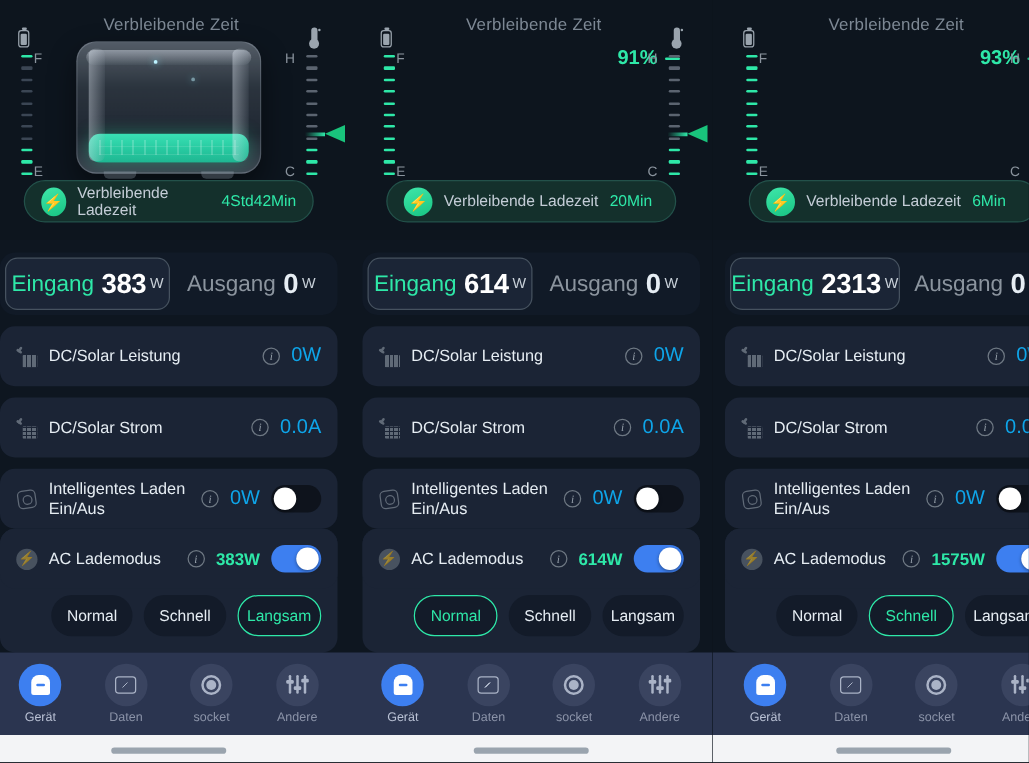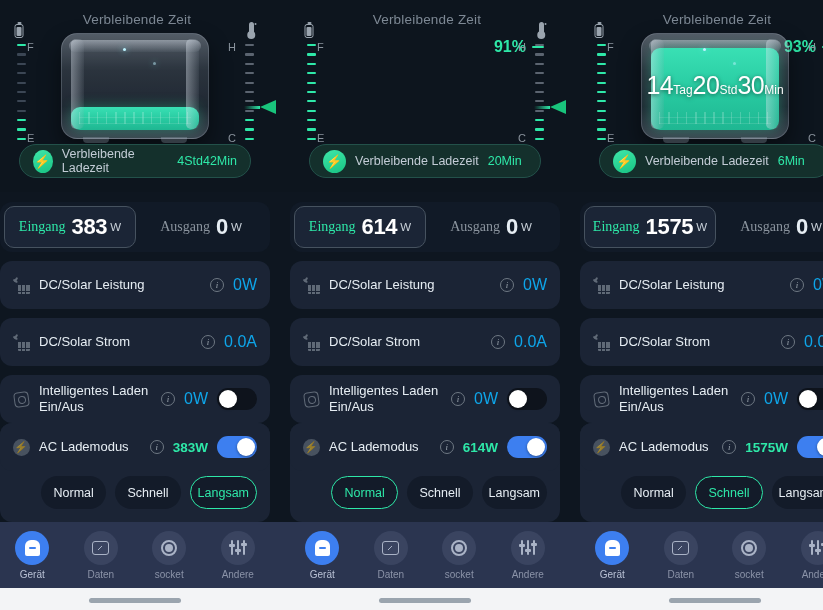--- a/index.html
+++ b/index.html
@@ -749,20 +749,6 @@
           <div class="g-lab top">H</div>
           <div class="g-lab bot">C</div>
         </div>
-        <div class="device">
-          <div class="dev-shell">
-            <div class="fill" style="height: 81.84px;">
-              <div class="grid"></div>
-            </div>
-            <div class="dev-post l"></div>
-            <div class="dev-post r"></div>
-            <div class="spark" style="left: 42%; top: 14px;"></div>
-            <div class="spark" style="left: 62%; top: 28px; opacity: 0.5;"></div>
-          </div>
-          <div class="dev-foot l"></div>
-          <div class="dev-foot r"></div>
-          <div class="timer"><span class="num">14</span><span class="unit">Tag</span><span class="num">20</span><span class="unit">Std</span><span class="num">30</span><span class="unit">Min</span></div>
-        </div>
         <div class="chargepill">
           <div class="bolt-badge">⚡</div>
           <span class="lbl">Verbleibende Ladezeit</span>

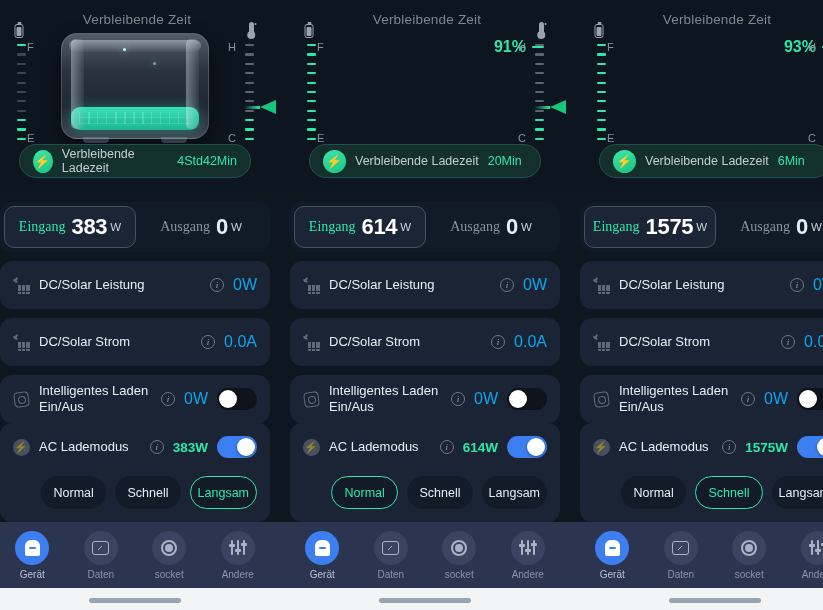--- a/index.html
+++ b/index.html
@@ -251,7 +251,7 @@
     background: #1b2536;
     border: 1px solid #46525f;
   }
-  .io-half .nm  { font-size: 14px; color: #8b949e; font-family: Liberation Serif, serif; }
+  .io-half .nm  { font-size: 18px; color: #8b949e; }
   .io-half.active .nm { color: #2ee8a8; }
   .io-half .big { font-size: 22px; font-weight: 700; color: #fff; letter-spacing:-.3px; }
   .io-half .sfx { font-size: 11.5px; color: #c9d1d9; margin-left:-3px; }

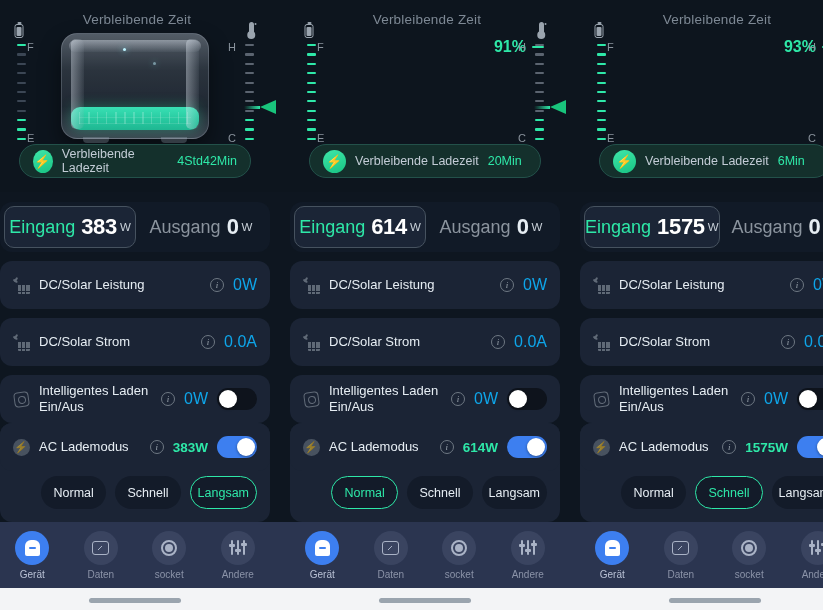--- a/index.html
+++ b/index.html
@@ -759,7 +759,7 @@
         <div class="io-card">
           <div class="io-half active">
             <span class="nm">Eingang</span>
-            <span class="big">1575</span>
+            <span class="big">2313</span>
             <span class="sfx">W</span>
           </div>
           <div class="io-half">

